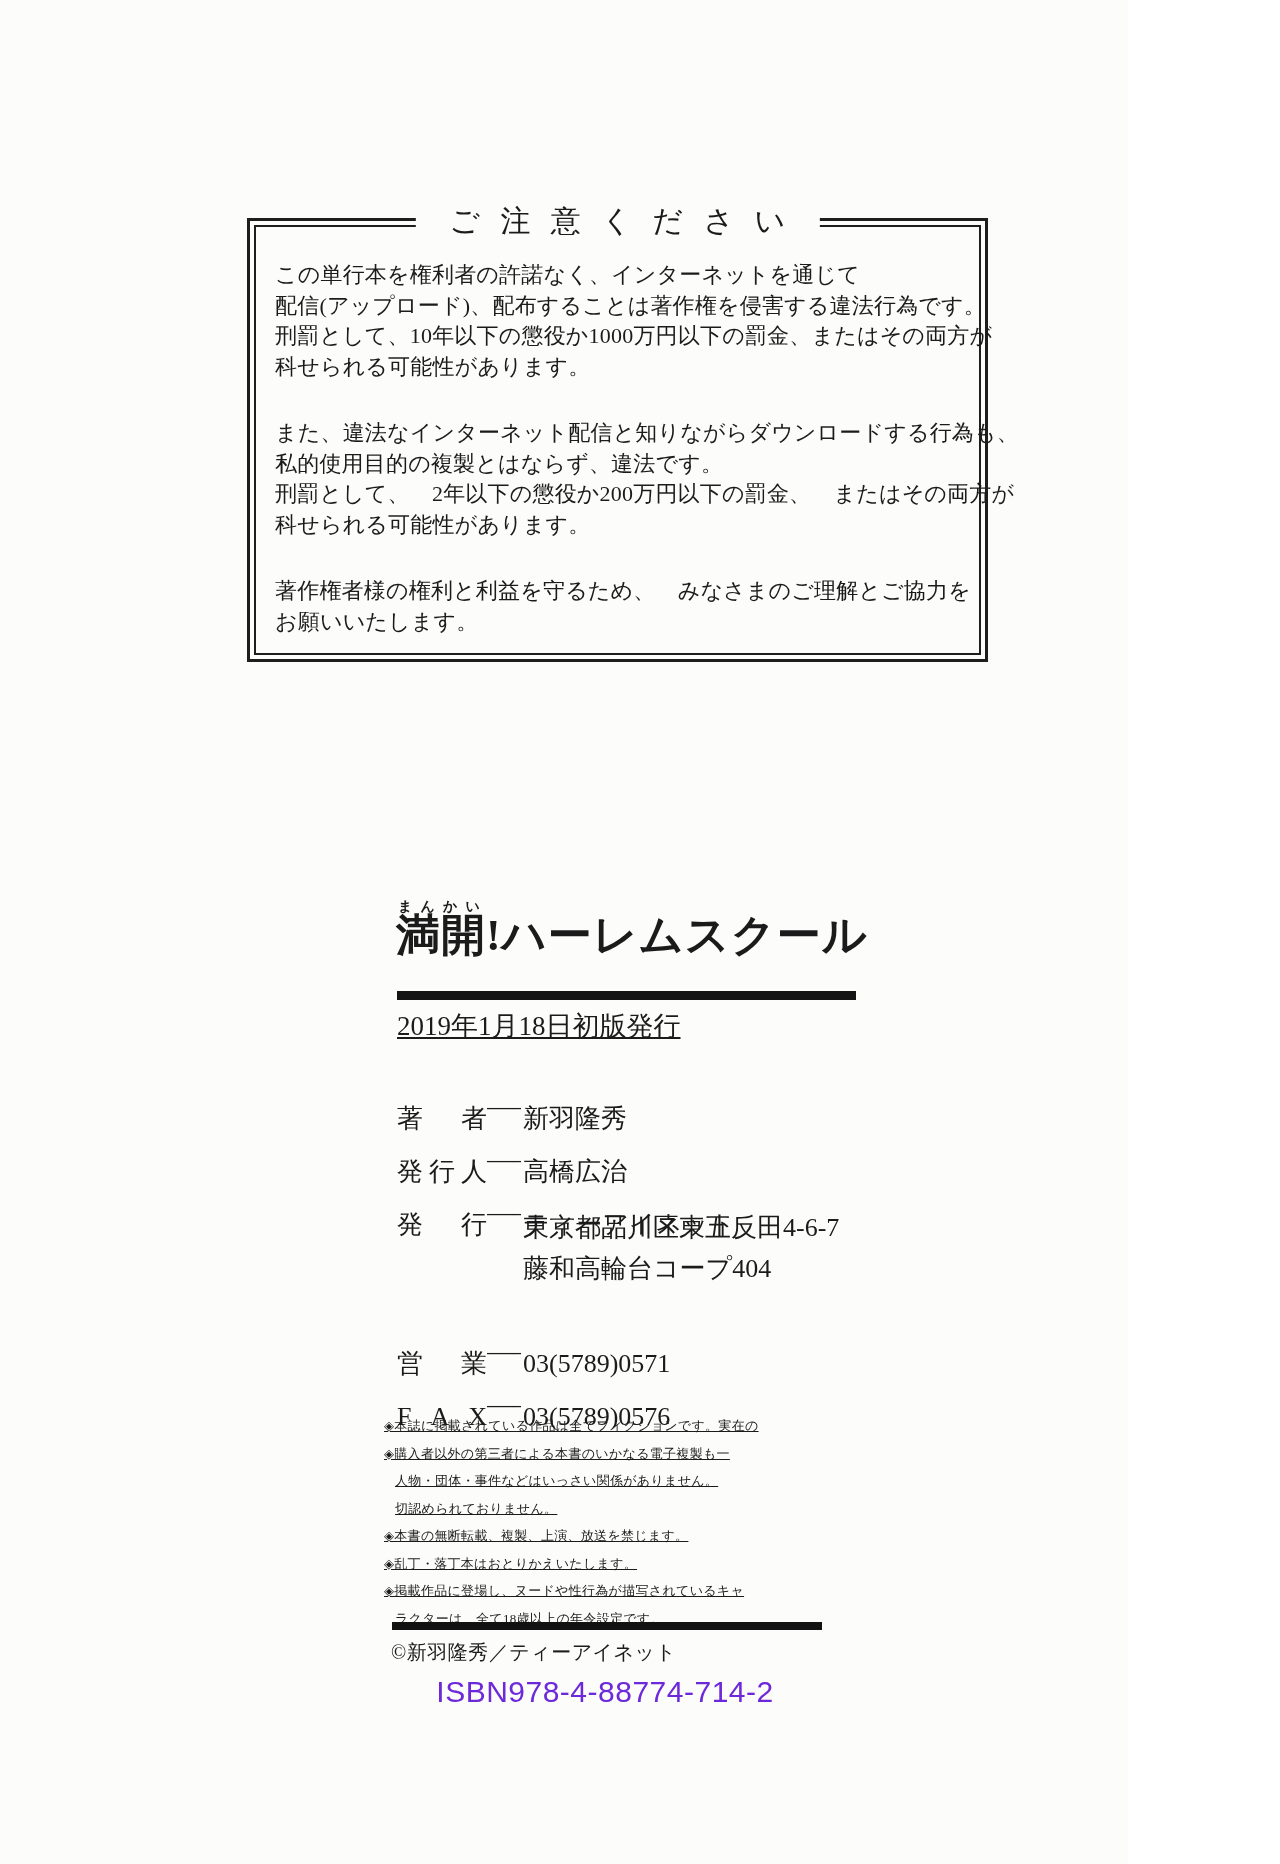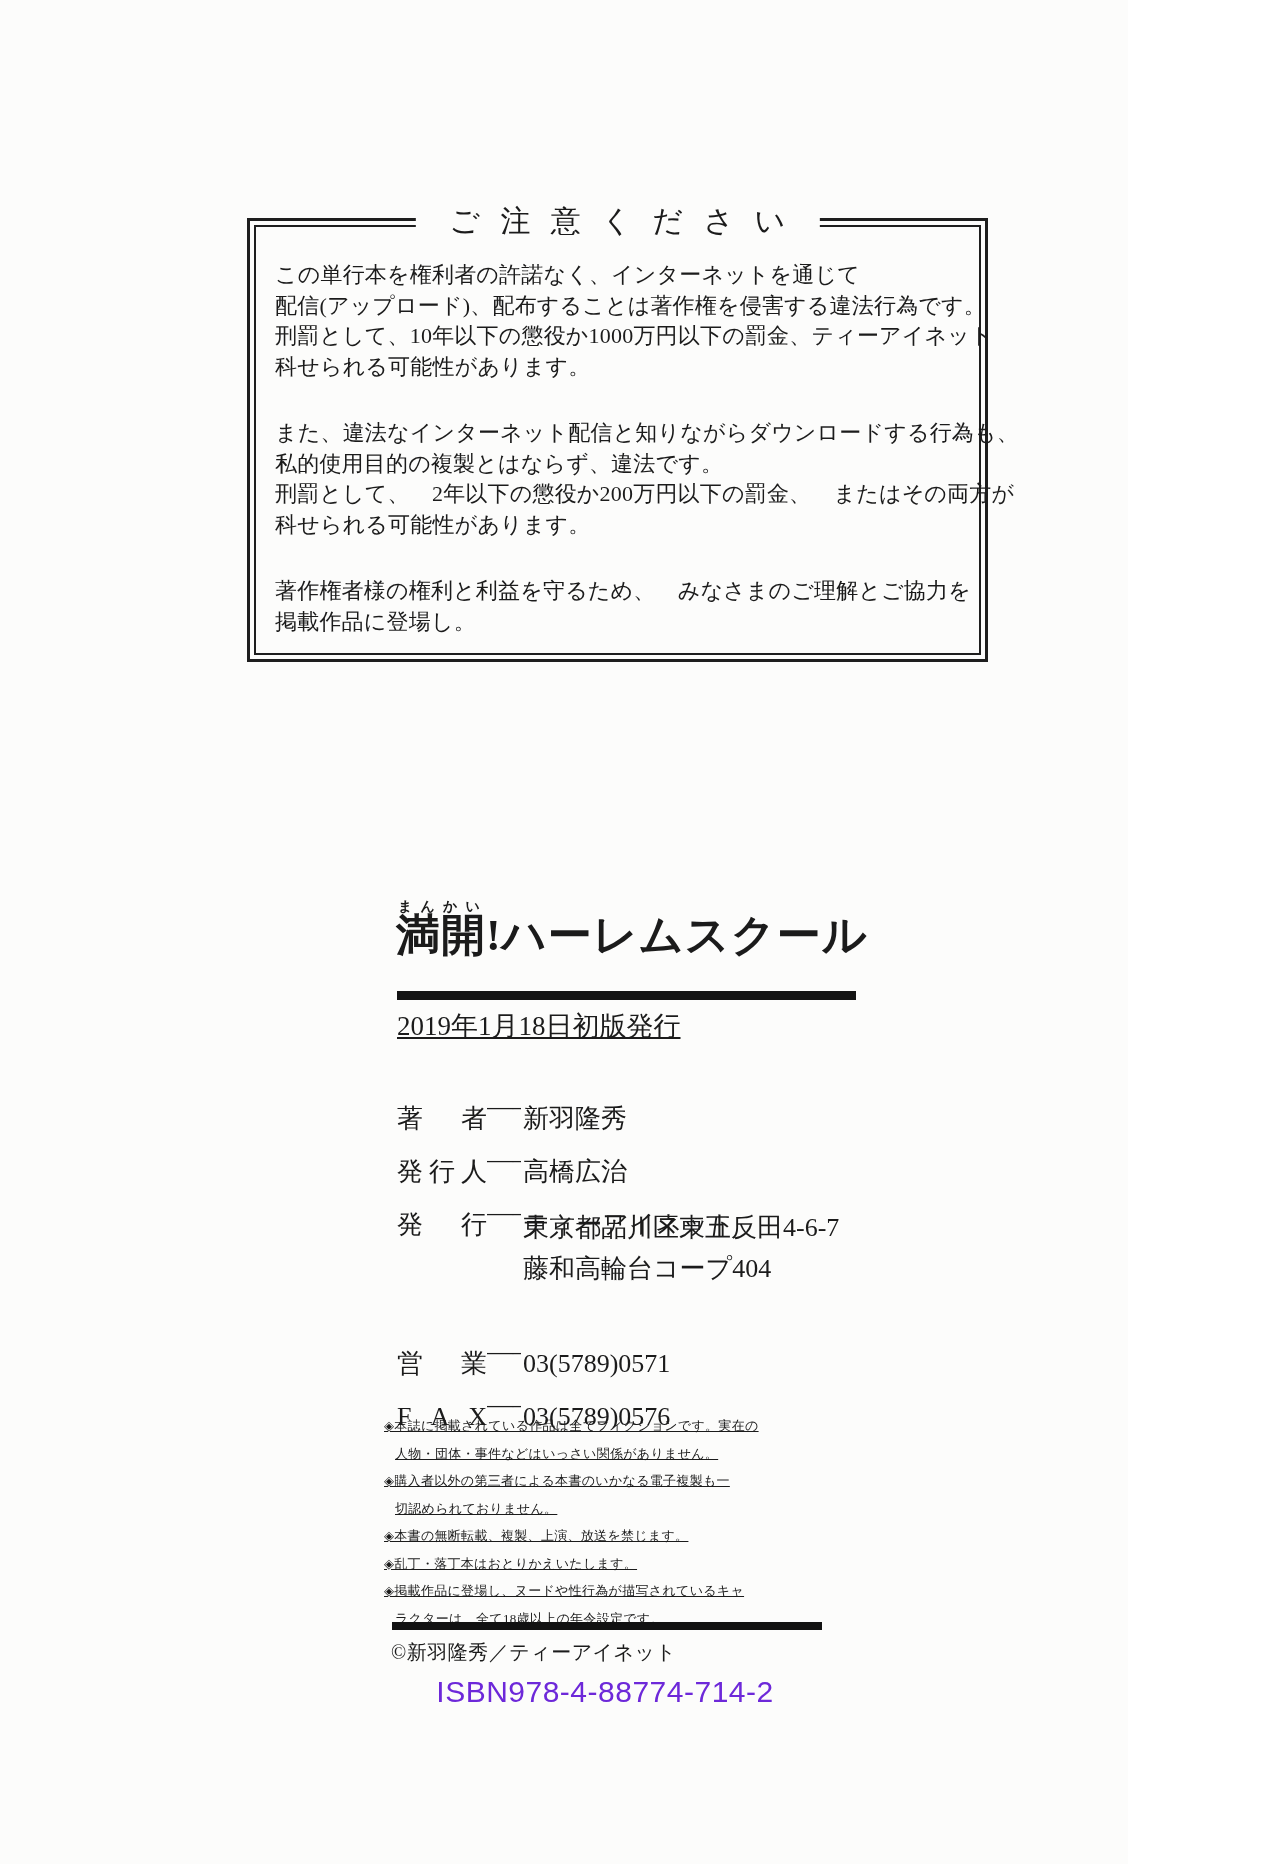--- a/index.html
+++ b/index.html
@@ -108,7 +108,7 @@
       <div class="nb-para">
         <div class="nb-line">この単行本を権利者の許諾なく、インターネットを通じて</div>
         <div class="nb-line">配信(アップロード)、配布することは著作権を侵害する違法行為です。</div>
-        <div class="nb-line">刑罰として、10年以下の懲役か1000万円以下の罰金、ティーアイネット</div>
+        <div class="nb-line">刑罰として、10年以下の懲役か1000万円以下の罰金、またはその両方が</div>
         <div class="nb-line">科せられる可能性があります。</div>
       </div>
       <div class="nb-para">

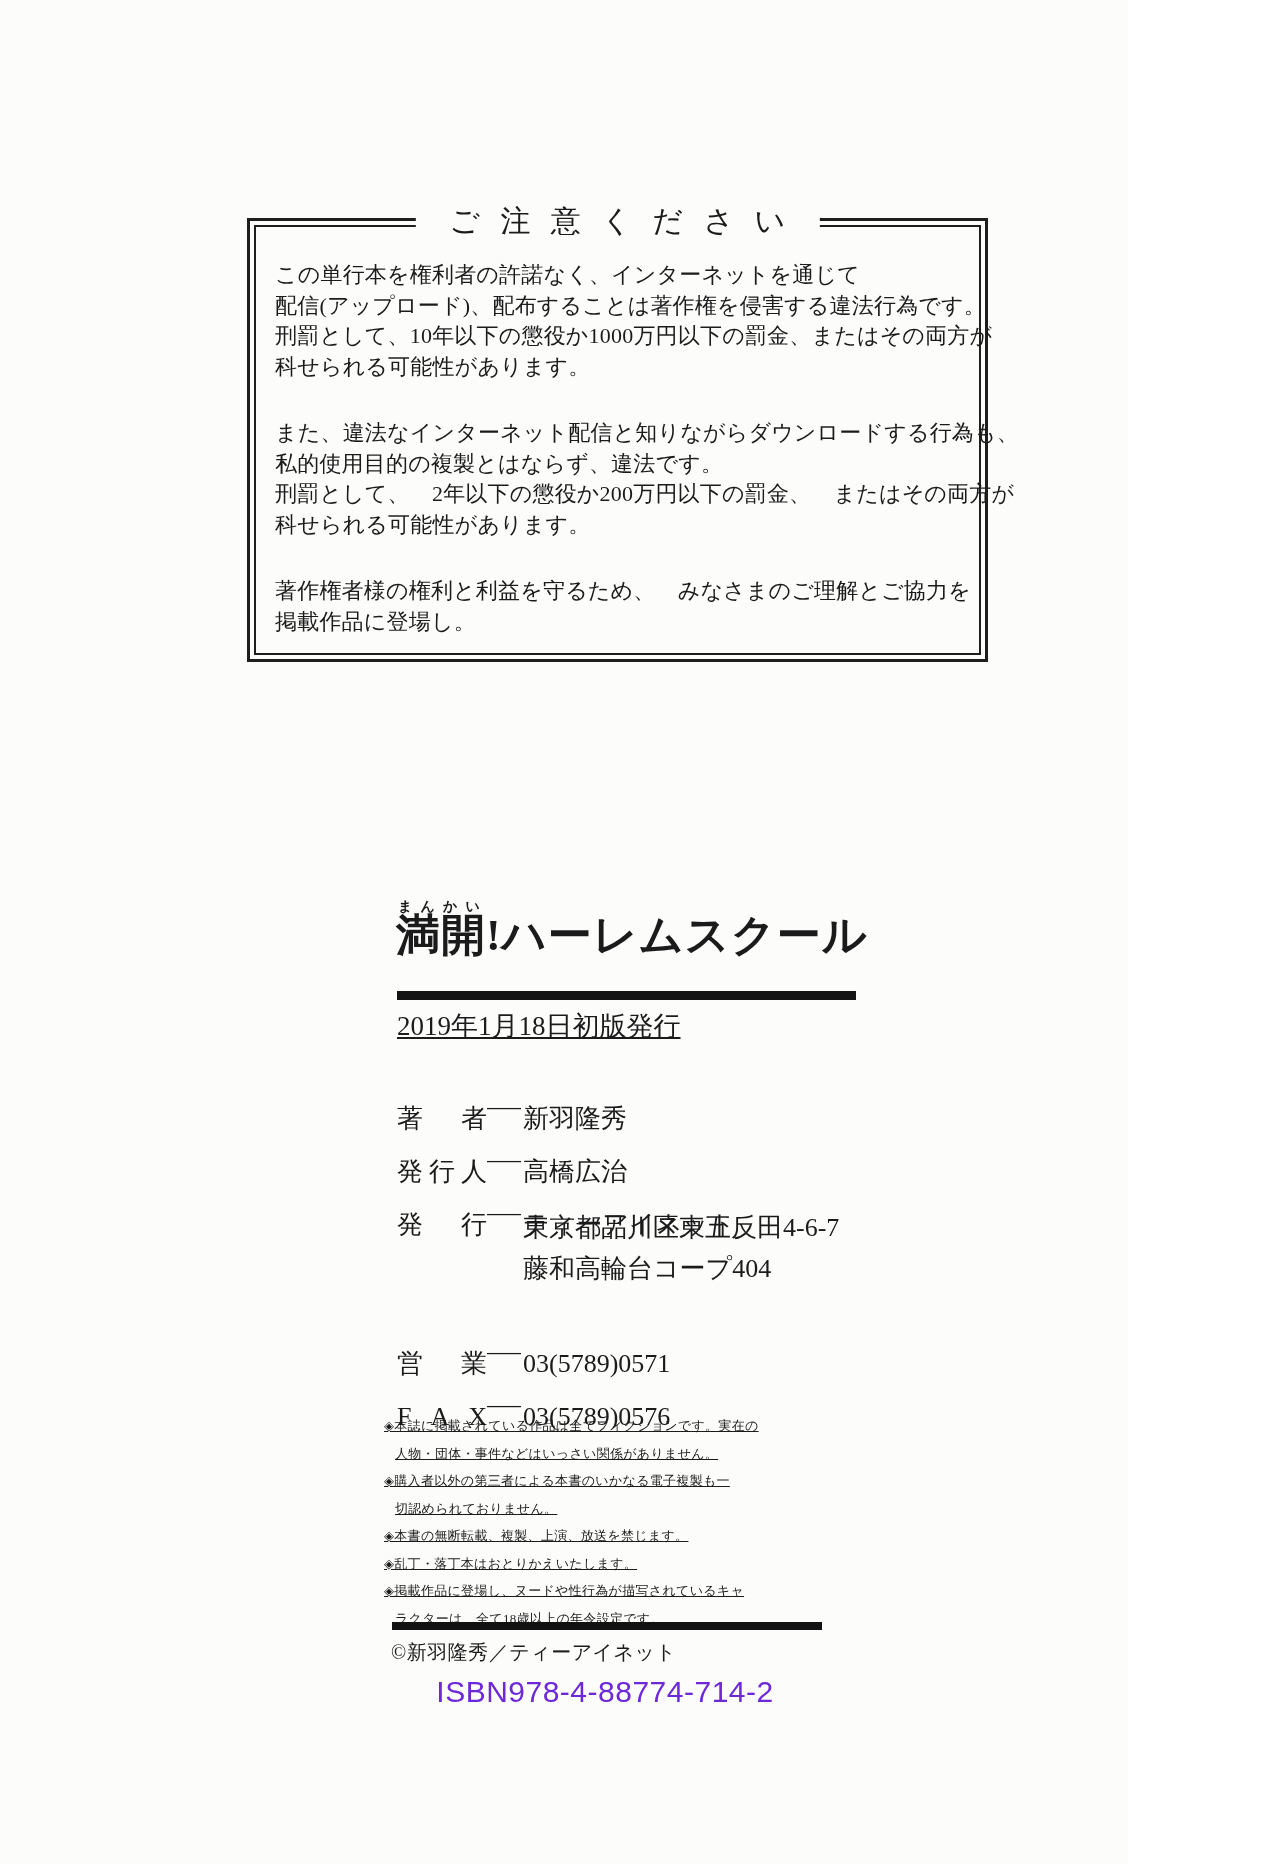--- a/index.html
+++ b/index.html
@@ -119,7 +119,7 @@
       </div>
       <div class="nb-para">
         <div class="nb-line">著作権者様の権利と利益を守るため、　みなさまのご理解とご協力を</div>
-        <div class="nb-line">掲載作品に登場し。</div>
+        <div class="nb-line">お願いいたします。</div>
       </div>
     </div>
   </div>

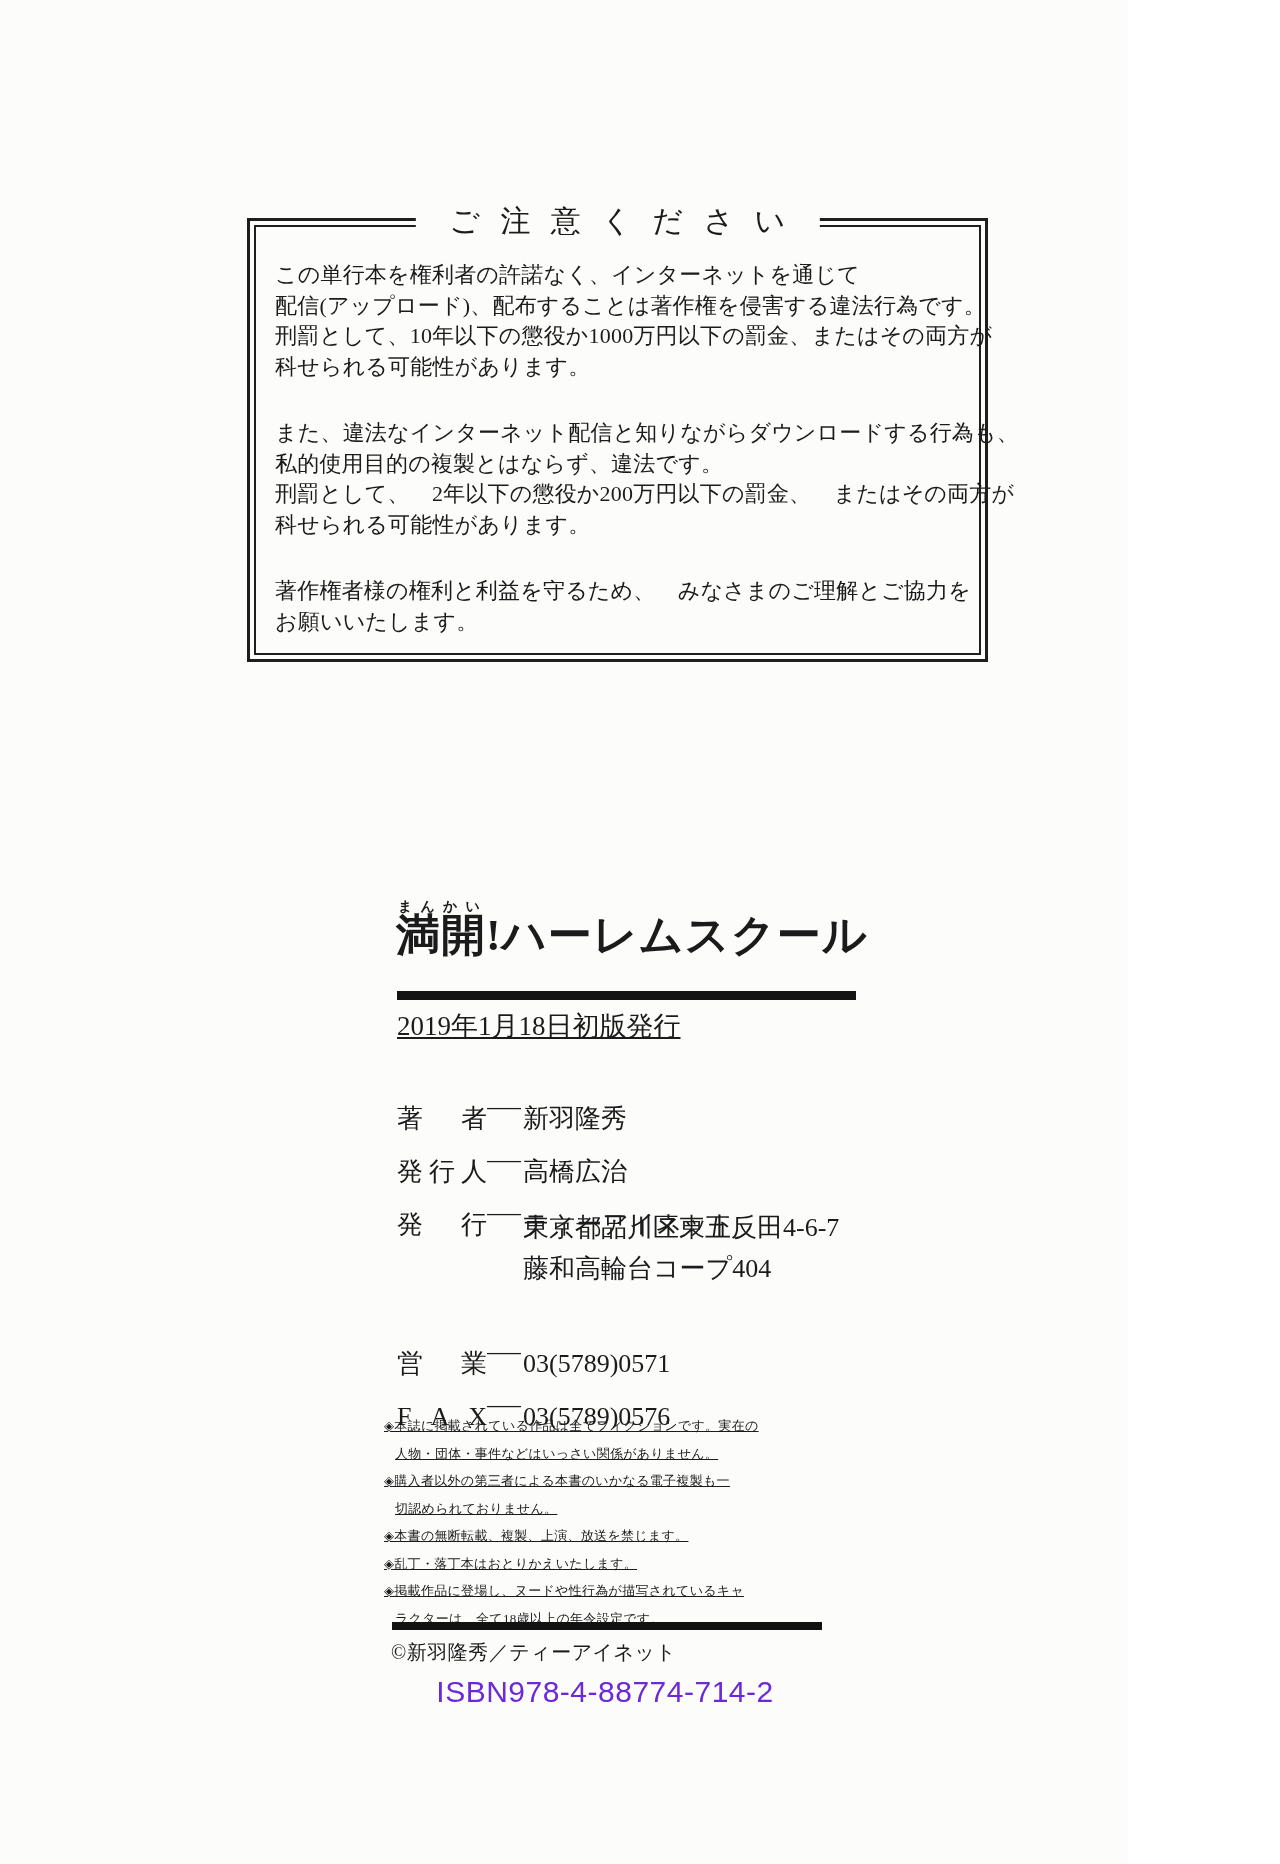--- a/index.html
+++ b/index.html
@@ -160,8 +160,8 @@
 
   <div class="notes-block">
     <div class="note-line">◈本誌に掲載されている作品は全てフィクションです。実在の</div>
+    <div class="note-line">◈購入者以外の第三者による本書のいかなる電子複製も一</div>
     <div class="note-line cont">人物・団体・事件などはいっさい関係がありません。</div>
-    <div class="note-line">◈購入者以外の第三者による本書のいかなる電子複製も一</div>
     <div class="note-line cont">切認められておりません。</div>
     <div class="note-line">◈本書の無断転載、複製、上演、放送を禁じます。</div>
     <div class="note-line">◈乱丁・落丁本はおとりかえいたします。</div>

